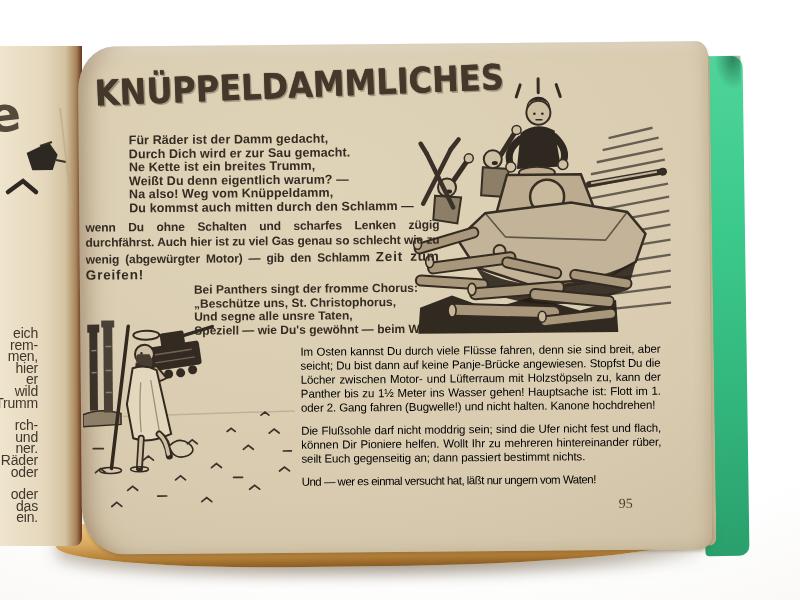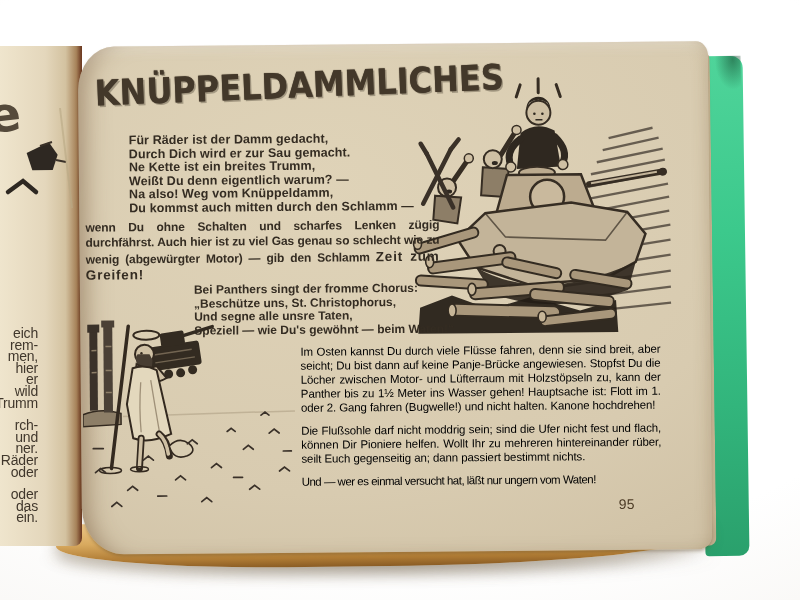--- a/index.html
+++ b/index.html
@@ -64,7 +64,7 @@
   .rightcol p{margin:0 0 9px 0;text-align:justify;font-size:11.5px;
     line-height:14px;letter-spacing:-0.1px;}
   .rightcol .last{white-space:nowrap;text-align:left;letter-spacing:-0.5px;}
-  .pagenum{position:absolute;left:537px;top:454px;font-family:Liberation Sans, sans-serif;
+  .pagenum{position:absolute;left:537px;top:454px;font-family:Liberation Serif, serif;
     font-size:14px;color:#4c3b26;}
   .tank-svg{position:absolute;left:330px;top:24px;width:262px;height:274px;}
   .saint-svg{position:absolute;left:2px;top:274px;width:212px;height:198px;}

